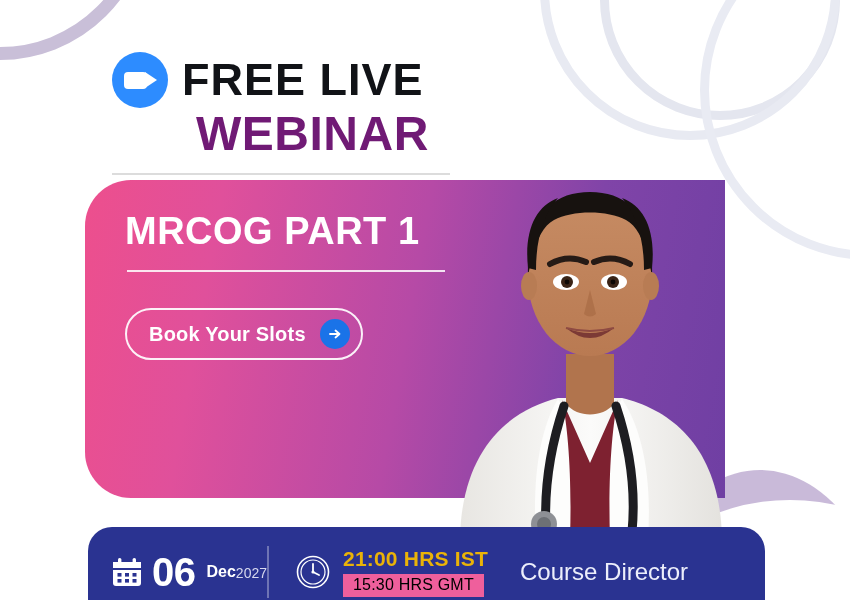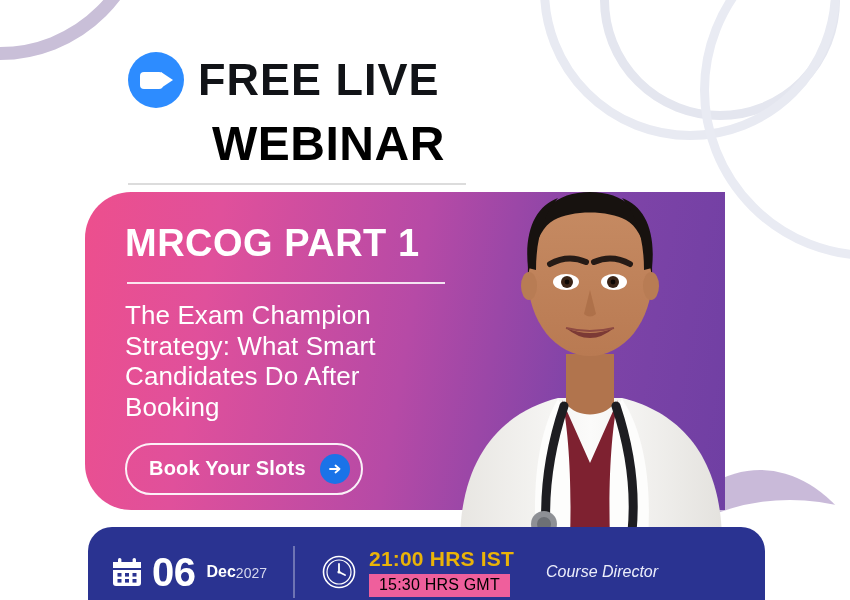--- a/index.html
+++ b/index.html
@@ -37,7 +37,7 @@
   }
 
   
-  .header { position:absolute; left:128px; top:52px; width:350px; }
+  .header { position:absolute; left:112px; top:52px; width:350px; }
   .header-row { display:flex; align-items:center; gap:14px; }
   .zoom-icon {
     width:56px; height:56px; border-radius:50%;

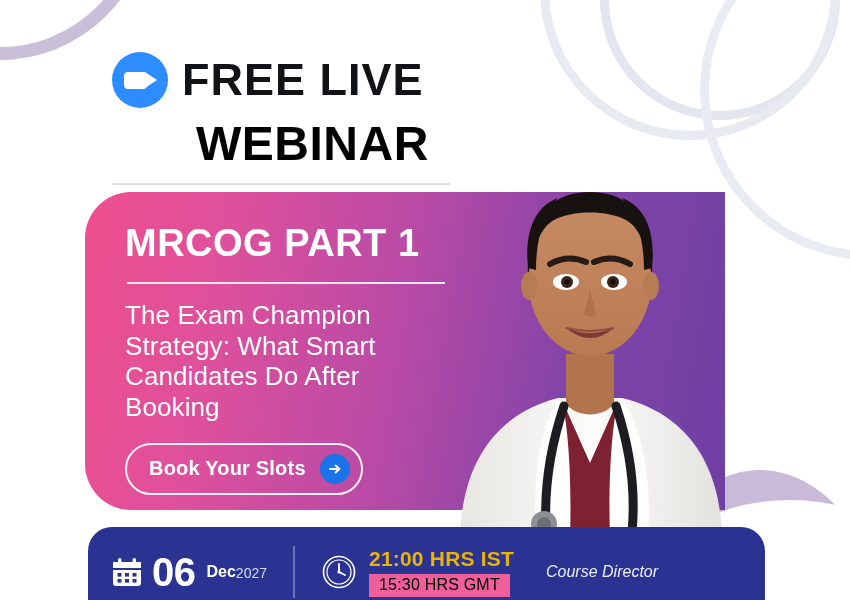--- a/index.html
+++ b/index.html
@@ -59,8 +59,8 @@
     letter-spacing:1px; line-height:.98; white-space:nowrap;
   }
   .webinar {
-    font-size:48px; font-weight:bold; color:#000000;
-    letter-spacing:.5px; line-height:1.02; margin-top:12px; margin-left:84px;
+    font-size:48px; font-weight:bold; color:#701a75;
+    letter-spacing:.5px; line-height:1.02; margin-top:2px; margin-left:84px;
   }
   .head-divider {
     height:2px; background:#dcdcdc; margin-top:14px; width:338px;

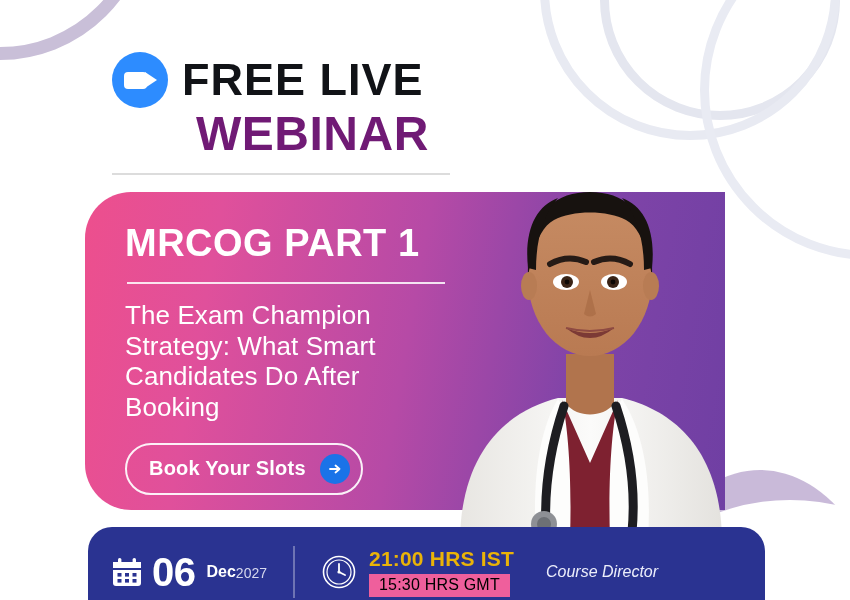--- a/index.html
+++ b/index.html
@@ -68,7 +68,7 @@
 
   
   .promo-card {
-    position:absolute; left:85px; top:192px;
+    position:absolute; left:85px; top:180px;
     width:640px; height:318px;
     border-radius:46px 0 0 46px;
     background:linear-gradient(100deg,#ed4f8d 0%,#e0509b 20%,#b64aa6 50%,#8044a8 75%,#6f3fa3 100%);

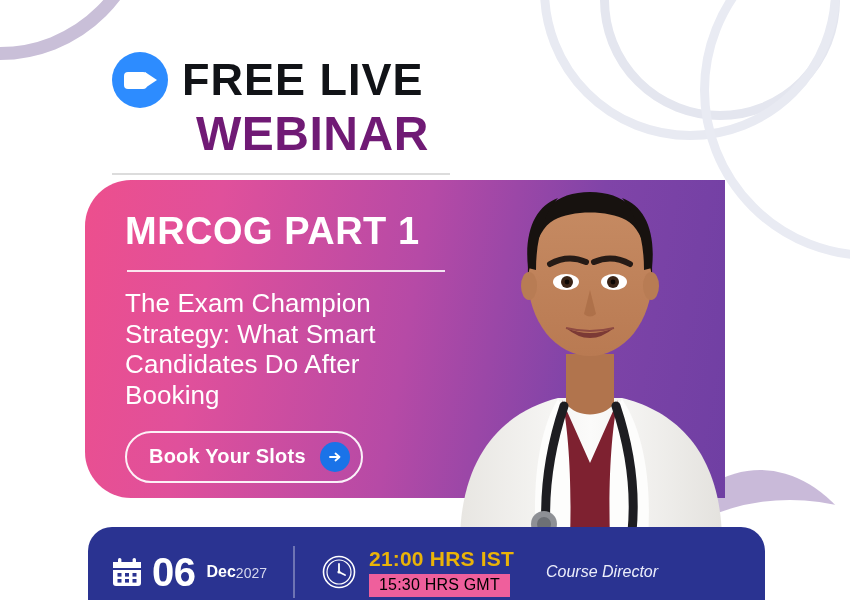--- a/index.html
+++ b/index.html
@@ -163,7 +163,6 @@
   <div class="promo-card">
     <div class="course-title">MRCOG PART 1</div>
     <div class="title-rule"></div>
-    <div class="course-sub">The Exam Champion Strategy: What Smart Candidates Do After Booking</div>
     <div class="cta">
       <span class="cta-label">Book Your Slots</span>
       <span class="cta-arrow">

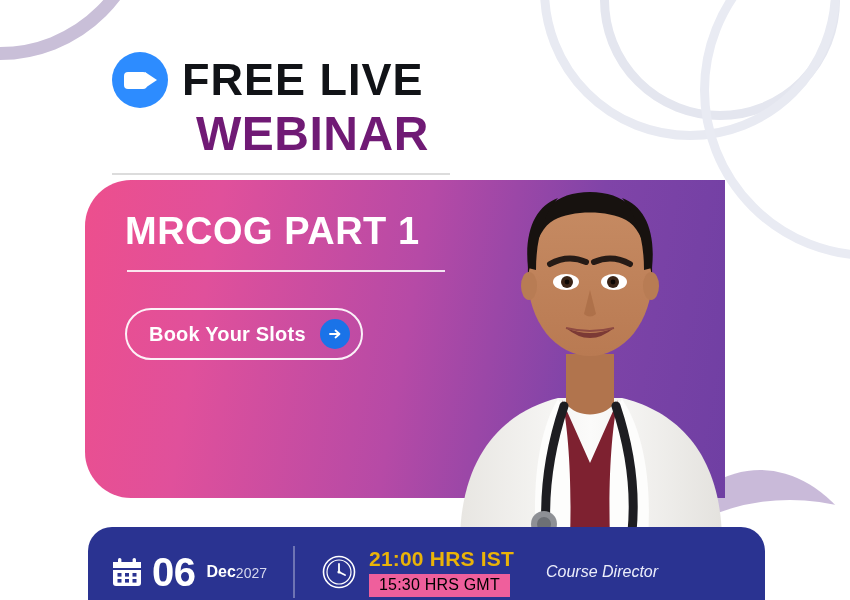--- a/index.html
+++ b/index.html
@@ -112,7 +112,7 @@
     padding-left:22px; gap:0;
   }
   .info-seg { display:flex; align-items:center; }
-  .seg-date { gap:8px; padding-right:26px; }
+  .seg-date { gap:8px; }
   .vdiv { width:2px; height:52px; background:rgba(255,255,255,.32); }
   .seg-time { gap:12px; padding:0 18px 0 26px; }
   .seg-speaker { padding-left:14px; flex-direction:column; align-items:flex-start; }

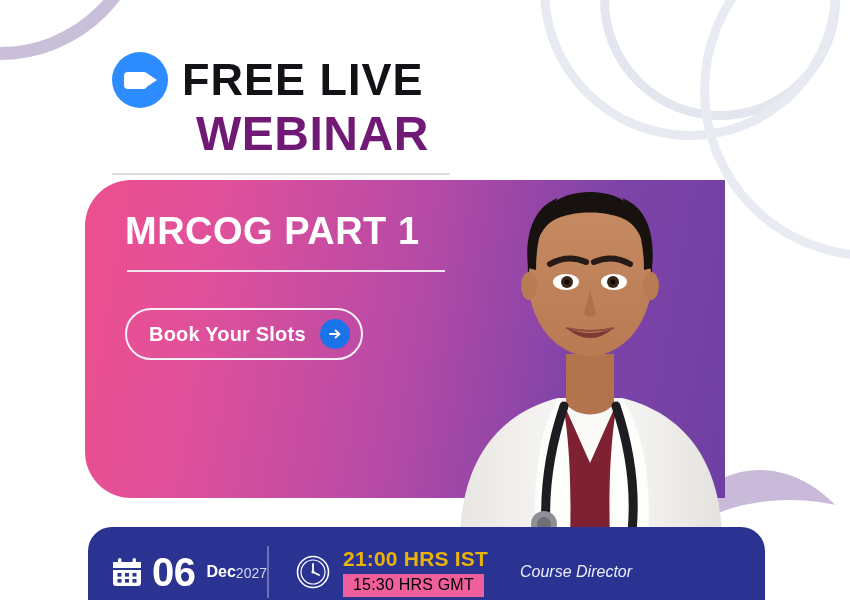--- a/index.html
+++ b/index.html
@@ -132,7 +132,7 @@
   }
 
   .doc-name { font-size:24px; font-weight:bold; color:#fff; letter-spacing:.2px; }
-  .doc-role { font-size:16px; color:#eceefb; margin-top:0; align-self:center;font-style:italic; }
+  .doc-role { font-size:24px; color:#eceefb; margin-top:0; align-self:center; }
 </style>
 </head>
 <body>

